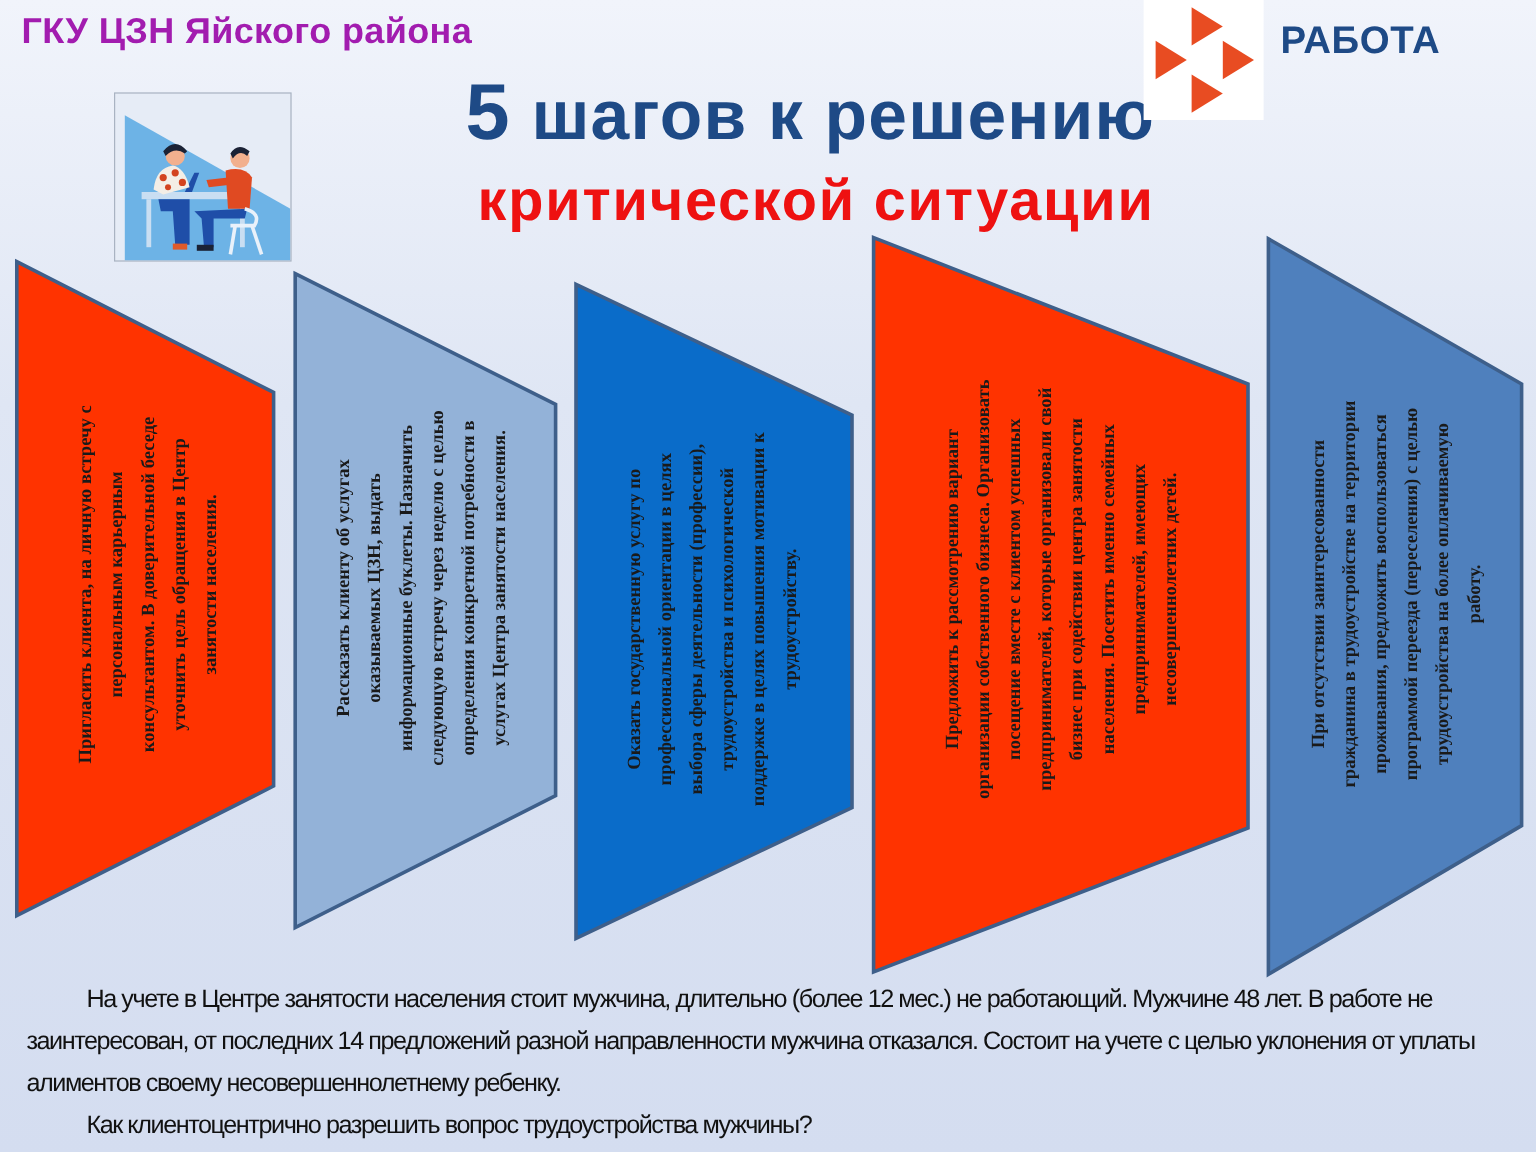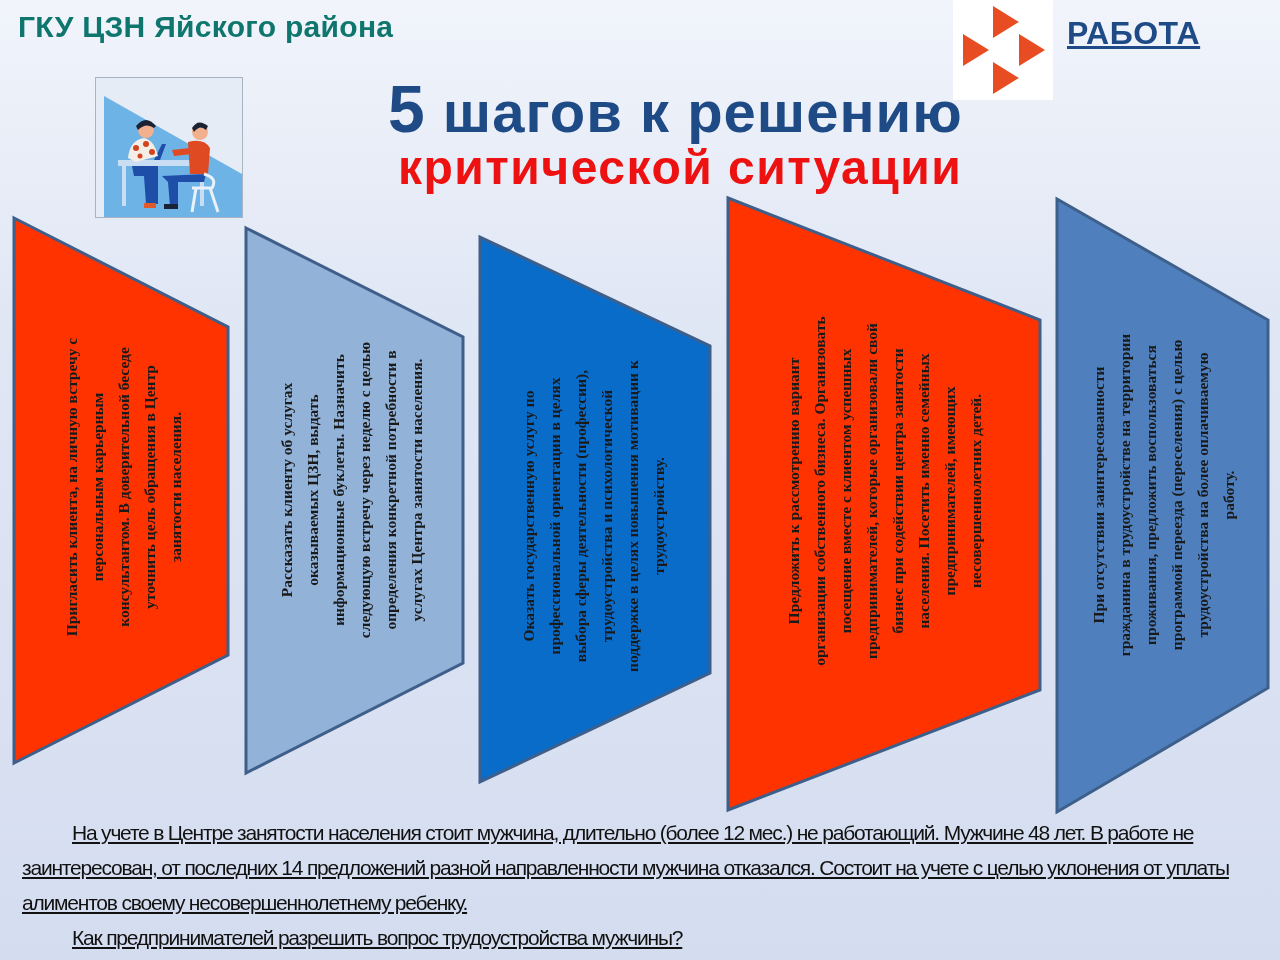--- a/index.html
+++ b/index.html
@@ -10,7 +10,7 @@
   }
   .org-title {
     position:absolute; left:18px; top:10px; font-size:30px; font-weight:bold;
-    color:#0f766e; letter-spacing:0.3px;
+    color:#a21caf; letter-spacing:0.3px;
   }
   .illustration {
     position:absolute; left:95px; top:77px; width:148px; height:141px;

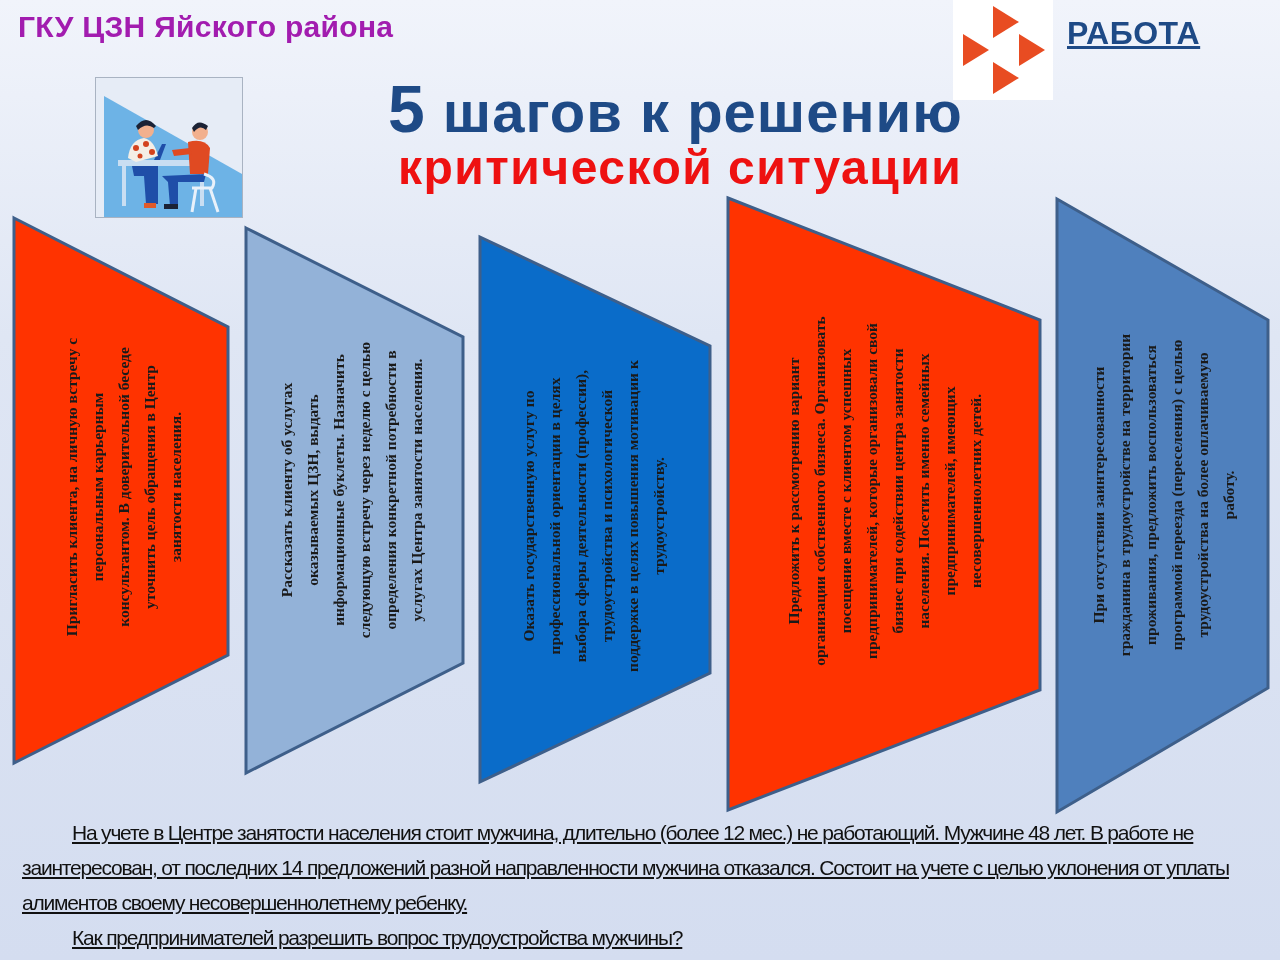--- a/index.html
+++ b/index.html
@@ -31,7 +31,7 @@
   }
   .logo-text {
     position:absolute; left:1067px; top:14px; font-size:32px; font-weight:bold;
-    color:#1e4a86; line-height:38px; letter-spacing:0.5px;text-decoration:underline;
+    color:#1e4a86; line-height:38px; letter-spacing:0.5px;
   }
   .steps-svg { position:absolute; left:0; top:0; }
   .step-text {

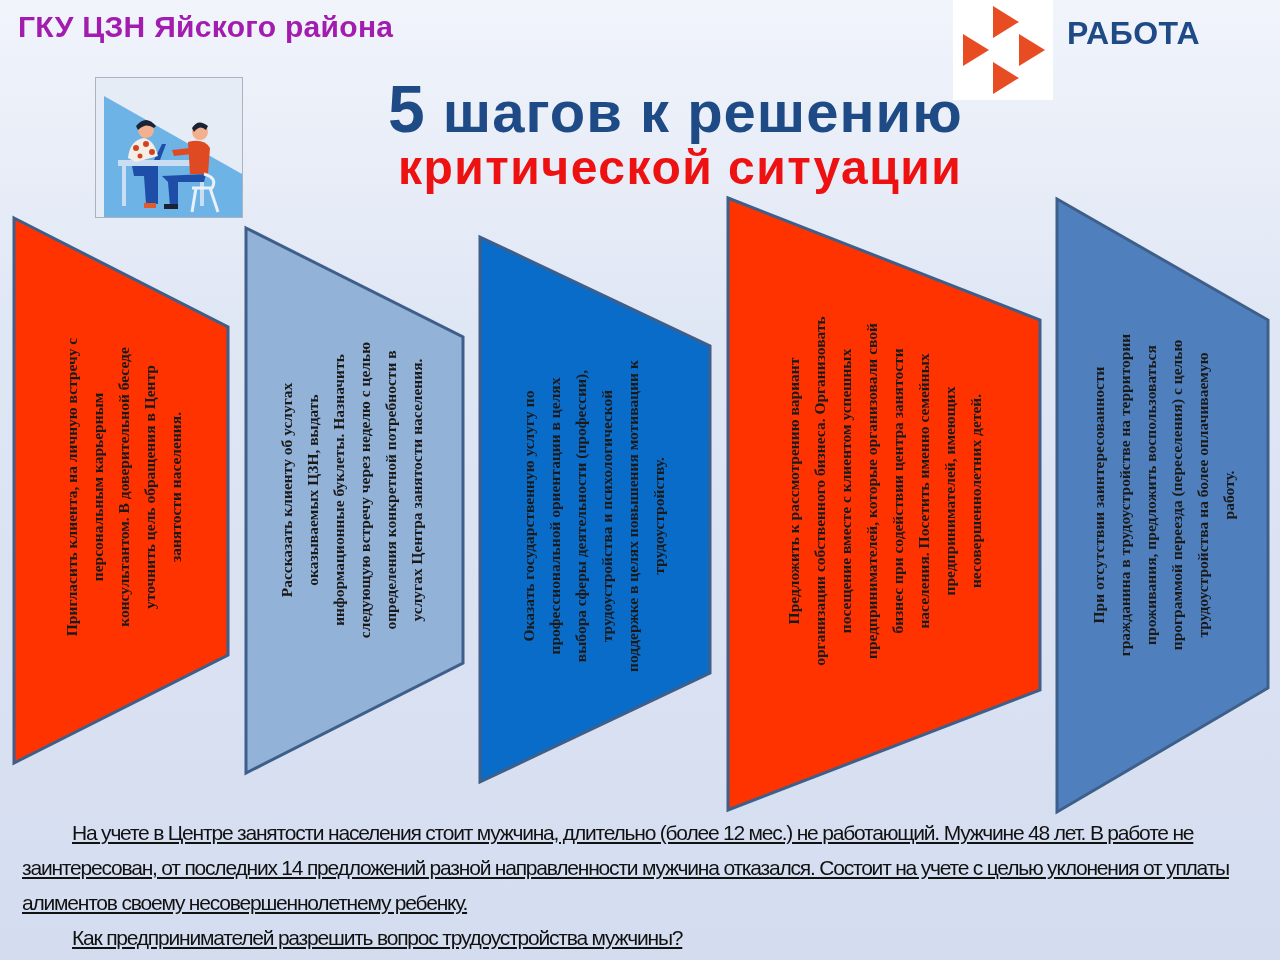--- a/index.html
+++ b/index.html
@@ -18,7 +18,7 @@
   }
   .illustration svg { position:absolute; left:0; top:0; }
   .title-1 {
-    position:absolute; left:388px; top:71px; font-size:58px; font-weight:bold;
+    position:absolute; left:388px; top:55px; font-size:58px; font-weight:bold;
     color:#1e4a86; white-space:nowrap; letter-spacing:1px;
   }
   .title-1 .num { font-size:66px; }

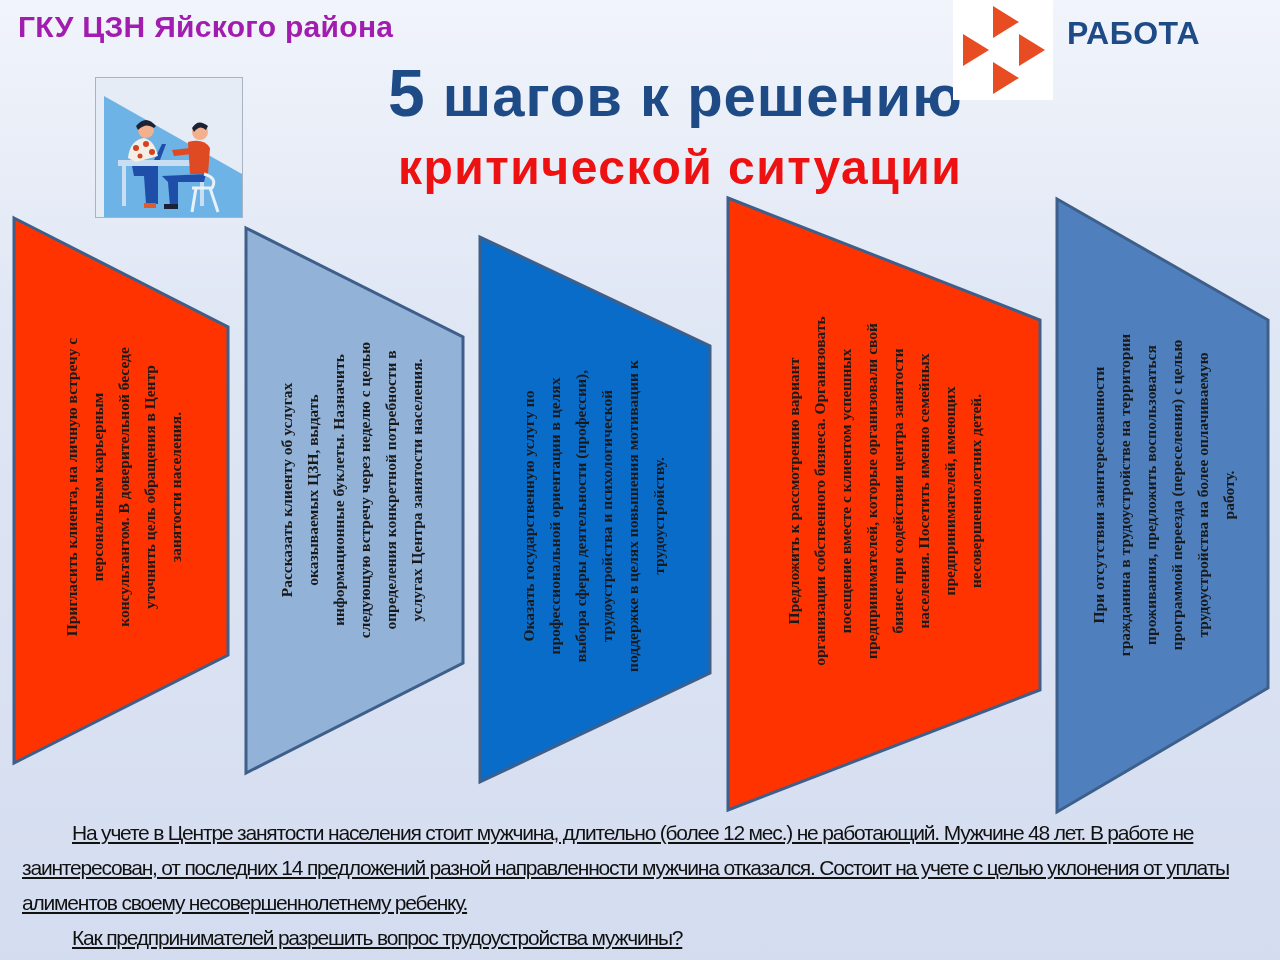--- a/index.html
+++ b/index.html
@@ -46,7 +46,7 @@
     font-family: "Liberation Sans", sans-serif; font-size:21px; line-height:35px;
     color:#111; letter-spacing:-1.2px;
   }
-  .case-text p { margin:0;text-decoration:underline; }
+  .case-text p { margin:0; }
   .indent { text-indent:50px; }
 </style>
 </head>

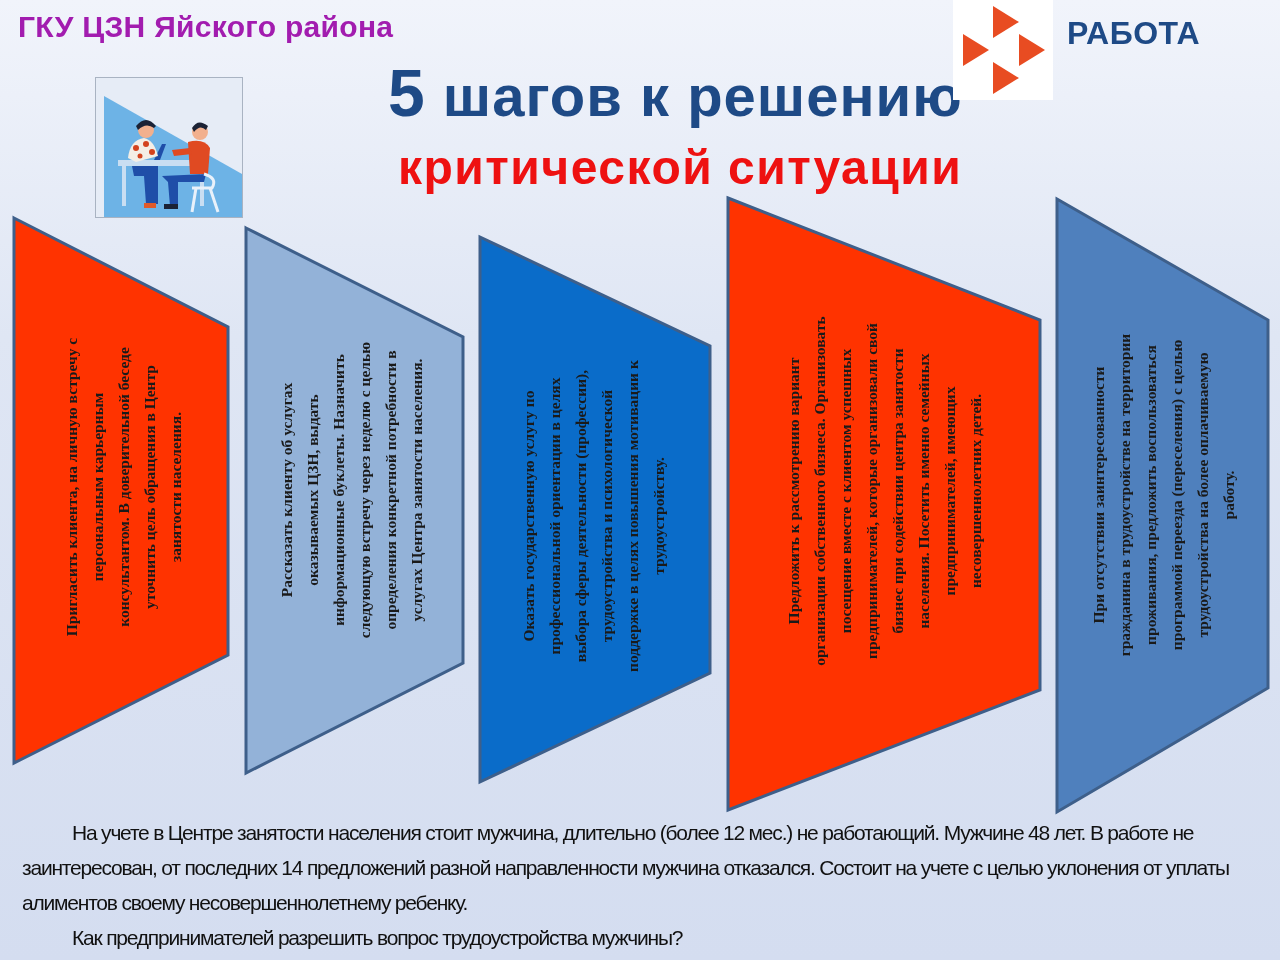--- a/index.html
+++ b/index.html
@@ -117,7 +117,7 @@
 
 <div class="case-text">
   <p class="indent">На учете в Центре занятости населения стоит мужчина, длительно (более 12 мес.) не работающий. Мужчине 48 лет. В работе не заинтересован, от последних 14 предложений разной направленности мужчина отказался. Состоит на учете с целью уклонения от уплаты алиментов своему несовершеннолетнему ребенку.</p>
-  <p class="indent">Как предпринимателей разрешить вопрос трудоустройства мужчины?</p>
+  <p class="indent">Как клиентоцентрично разрешить вопрос трудоустройства мужчины?</p>
 </div>
 
 </body></html>

